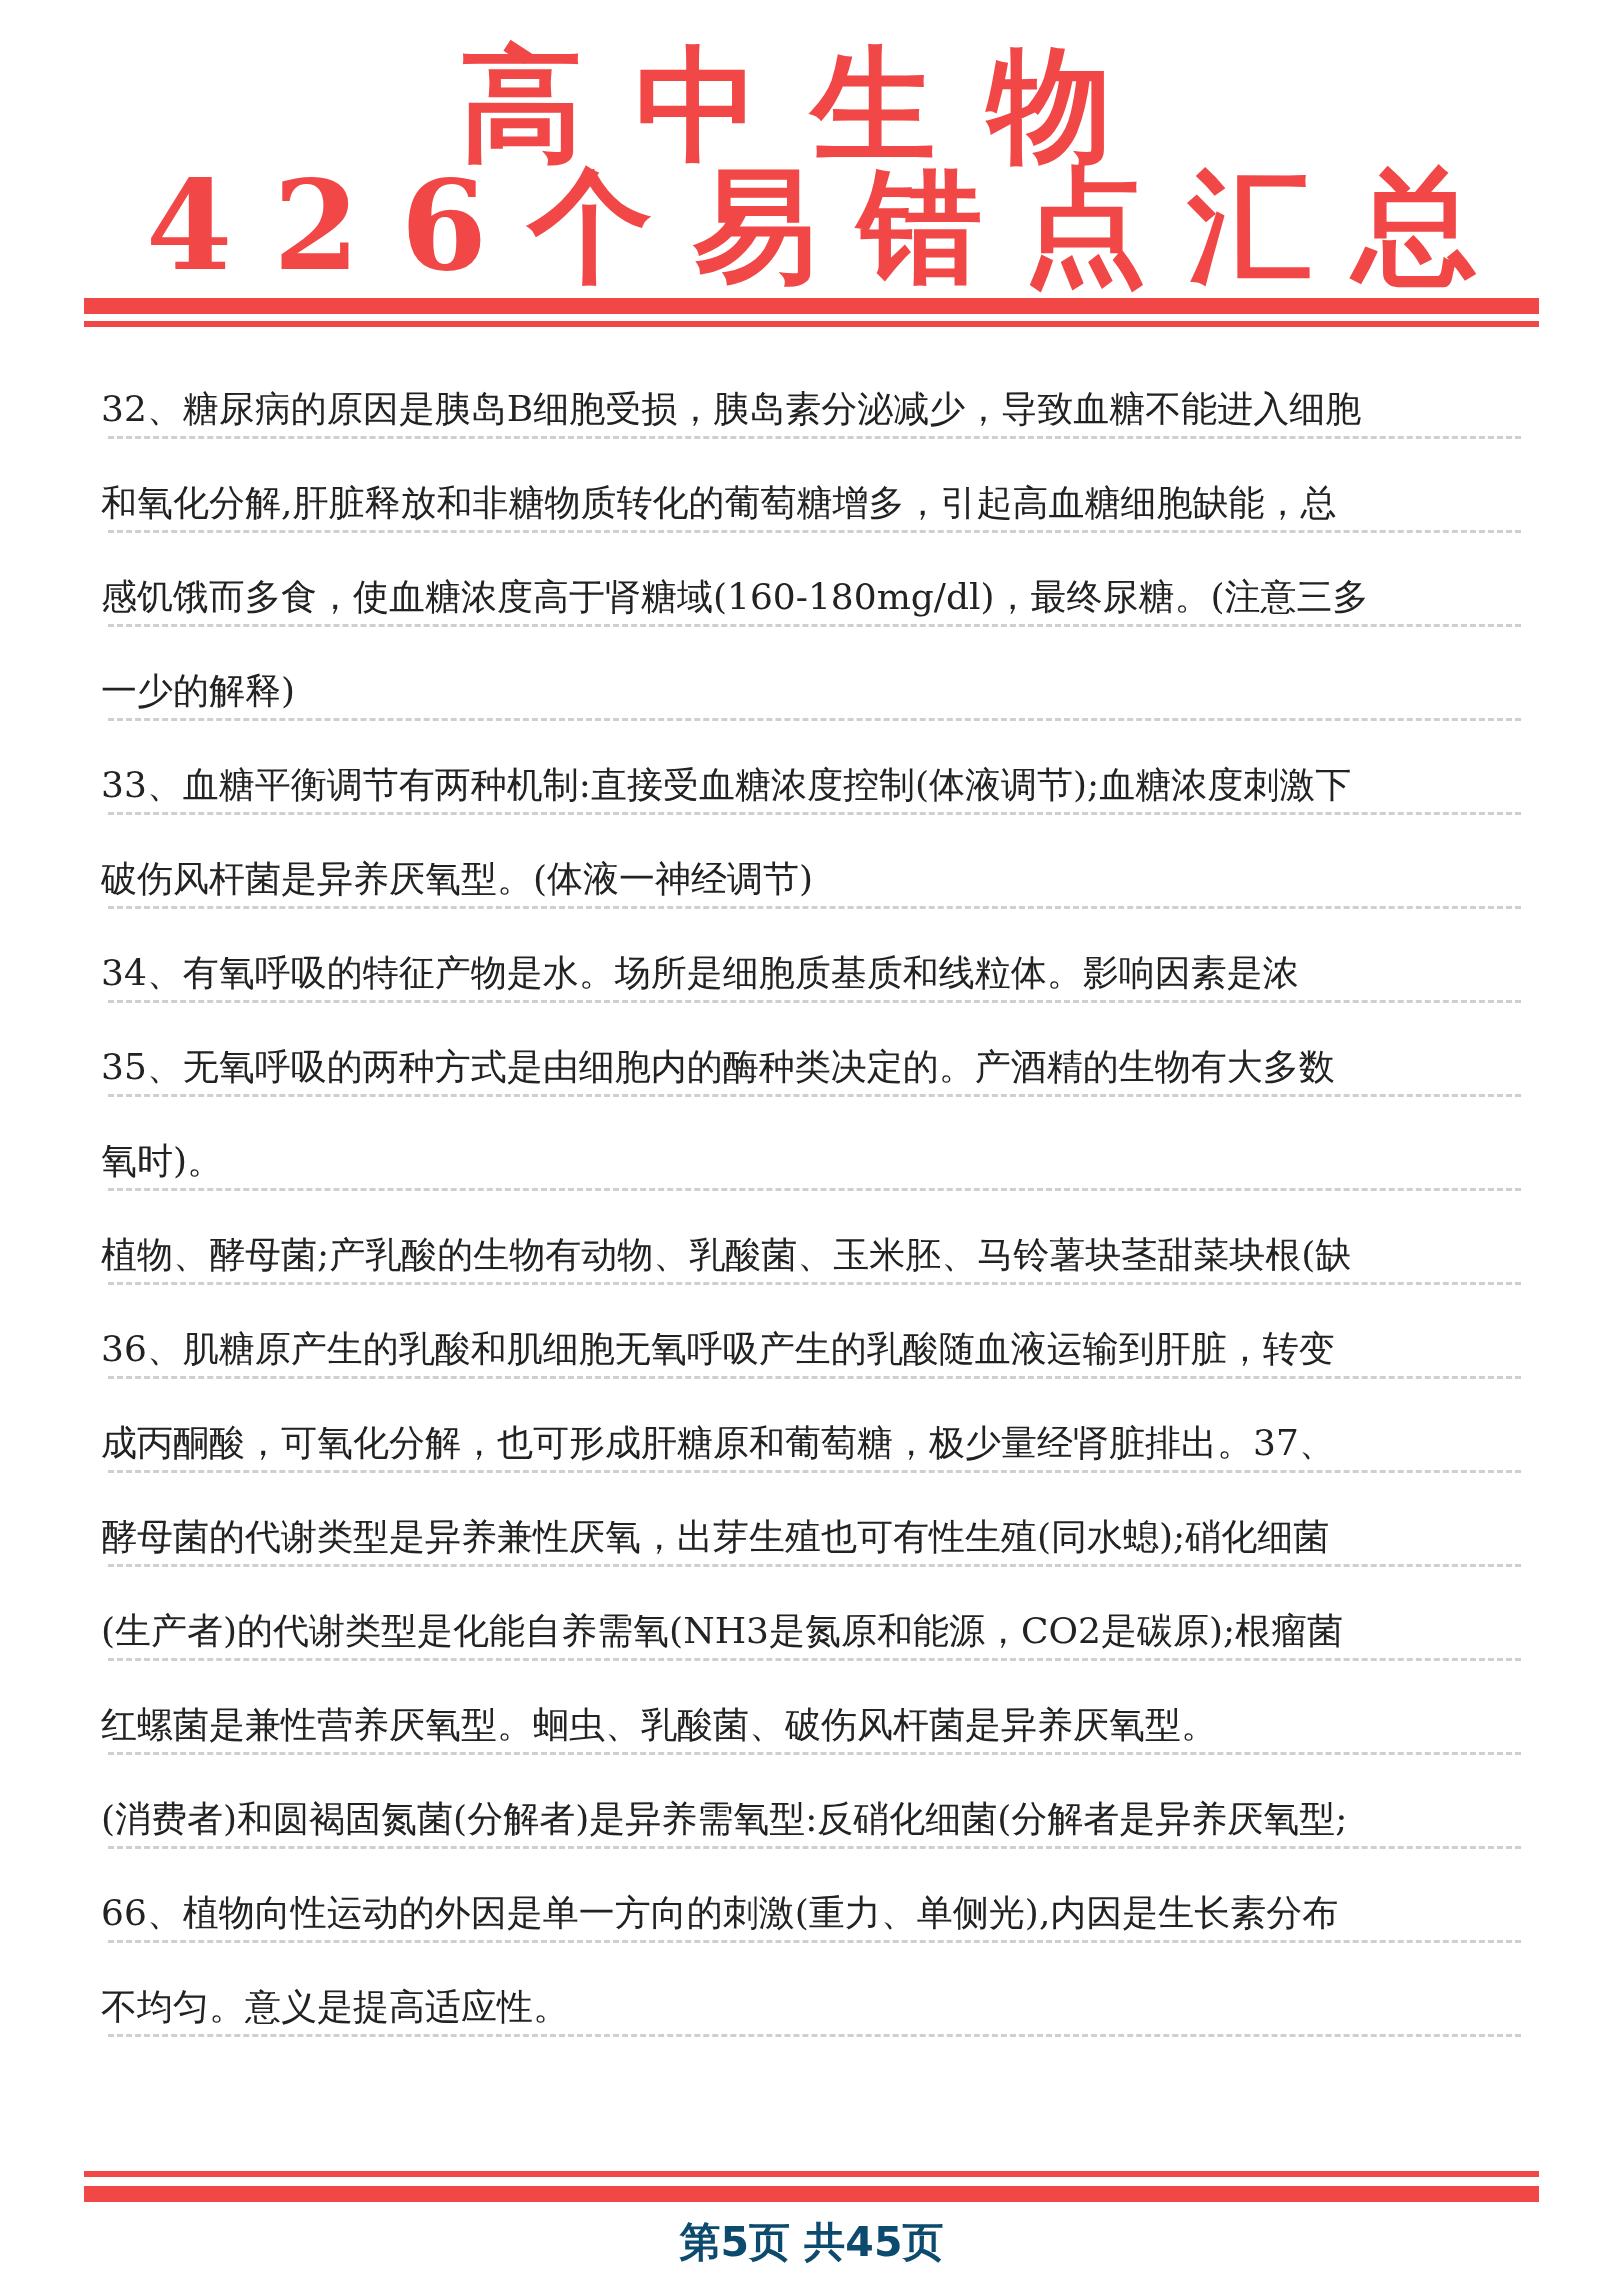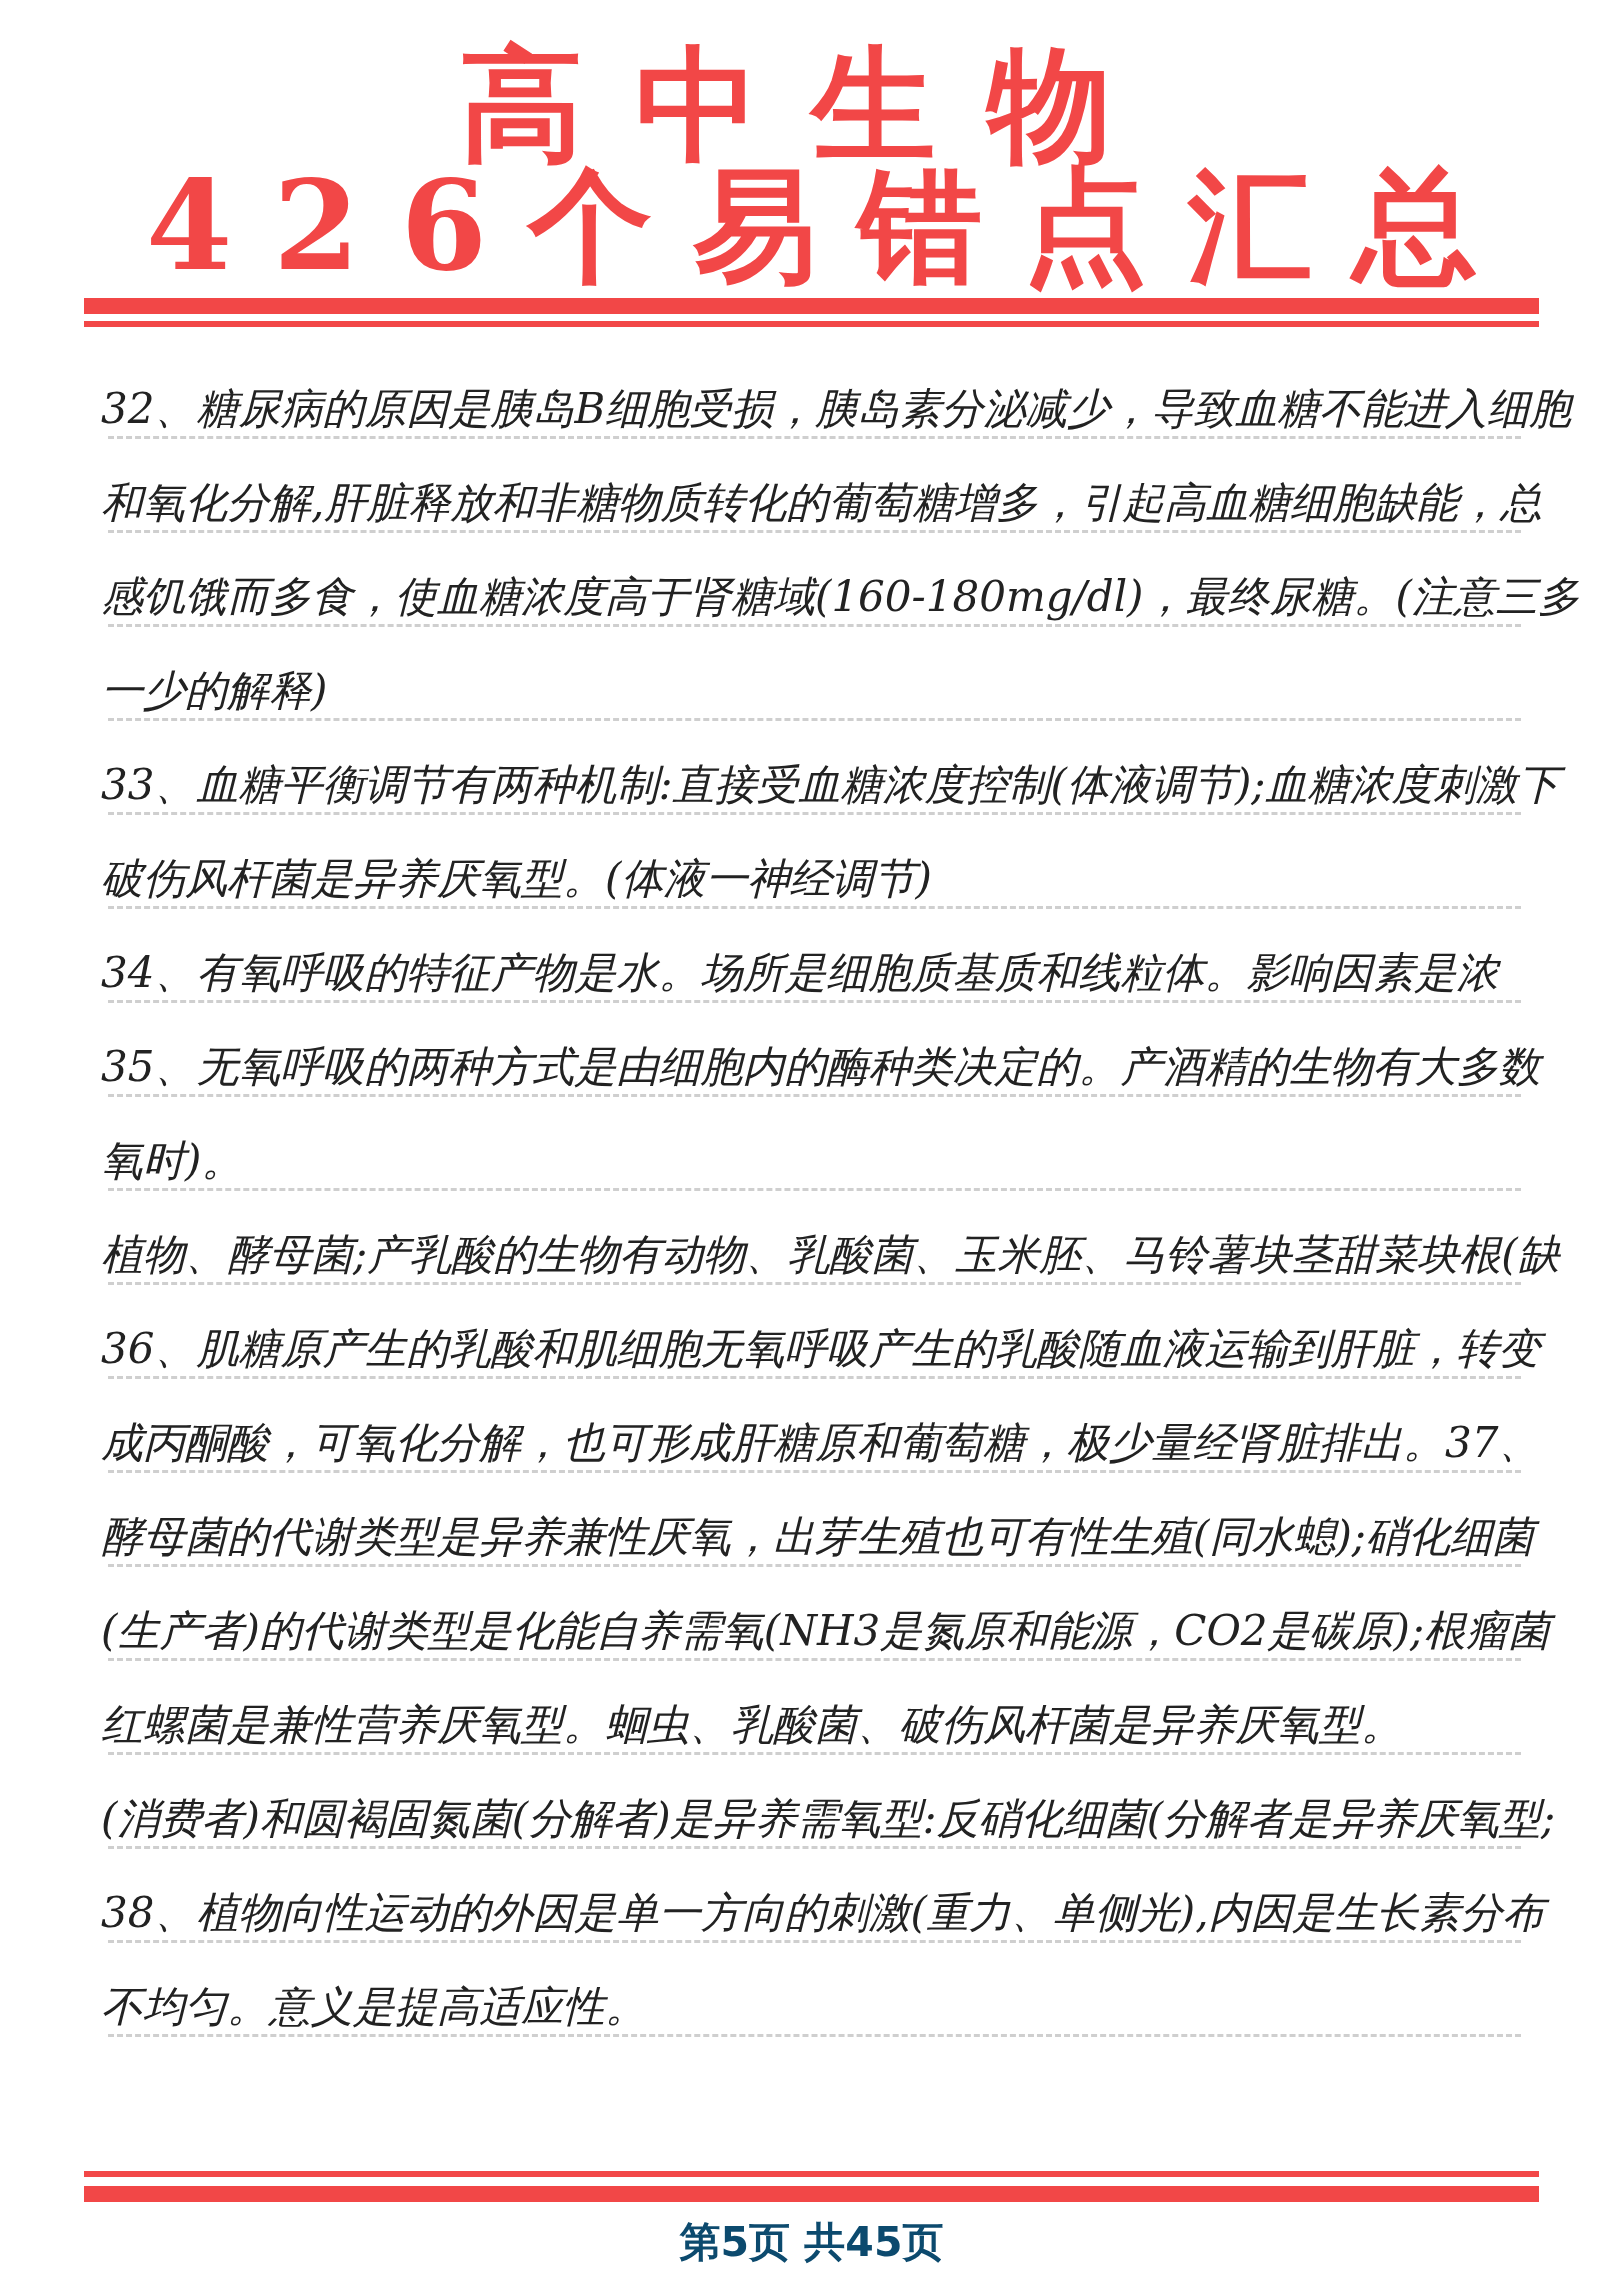--- a/index.html
+++ b/index.html
@@ -15,7 +15,7 @@
   .bar-bot-thin { top: 2171px; height: 5.9px; }
   .bar-bot-thick { top: 2186px; height: 15.7px; }
   .body-lines { position: absolute; left: 101px; top: 373px; width: 1420px; }
-  .line { position: relative; height: 94px; font-size: 42px; line-height: 72px; white-space: nowrap; font-style: italic; }
+  .line { position: relative; height: 94px; font-size: 36px; line-height: 72px; white-space: nowrap; }
   .line::after { content: ""; position: absolute; left: 6.5px; right: 0; top: 63px;
                  border-bottom: 3.3px dashed #cfcfcf; }
   .footer { position: absolute; top: 2215px; left: 0; width: 1623px; text-align: center;

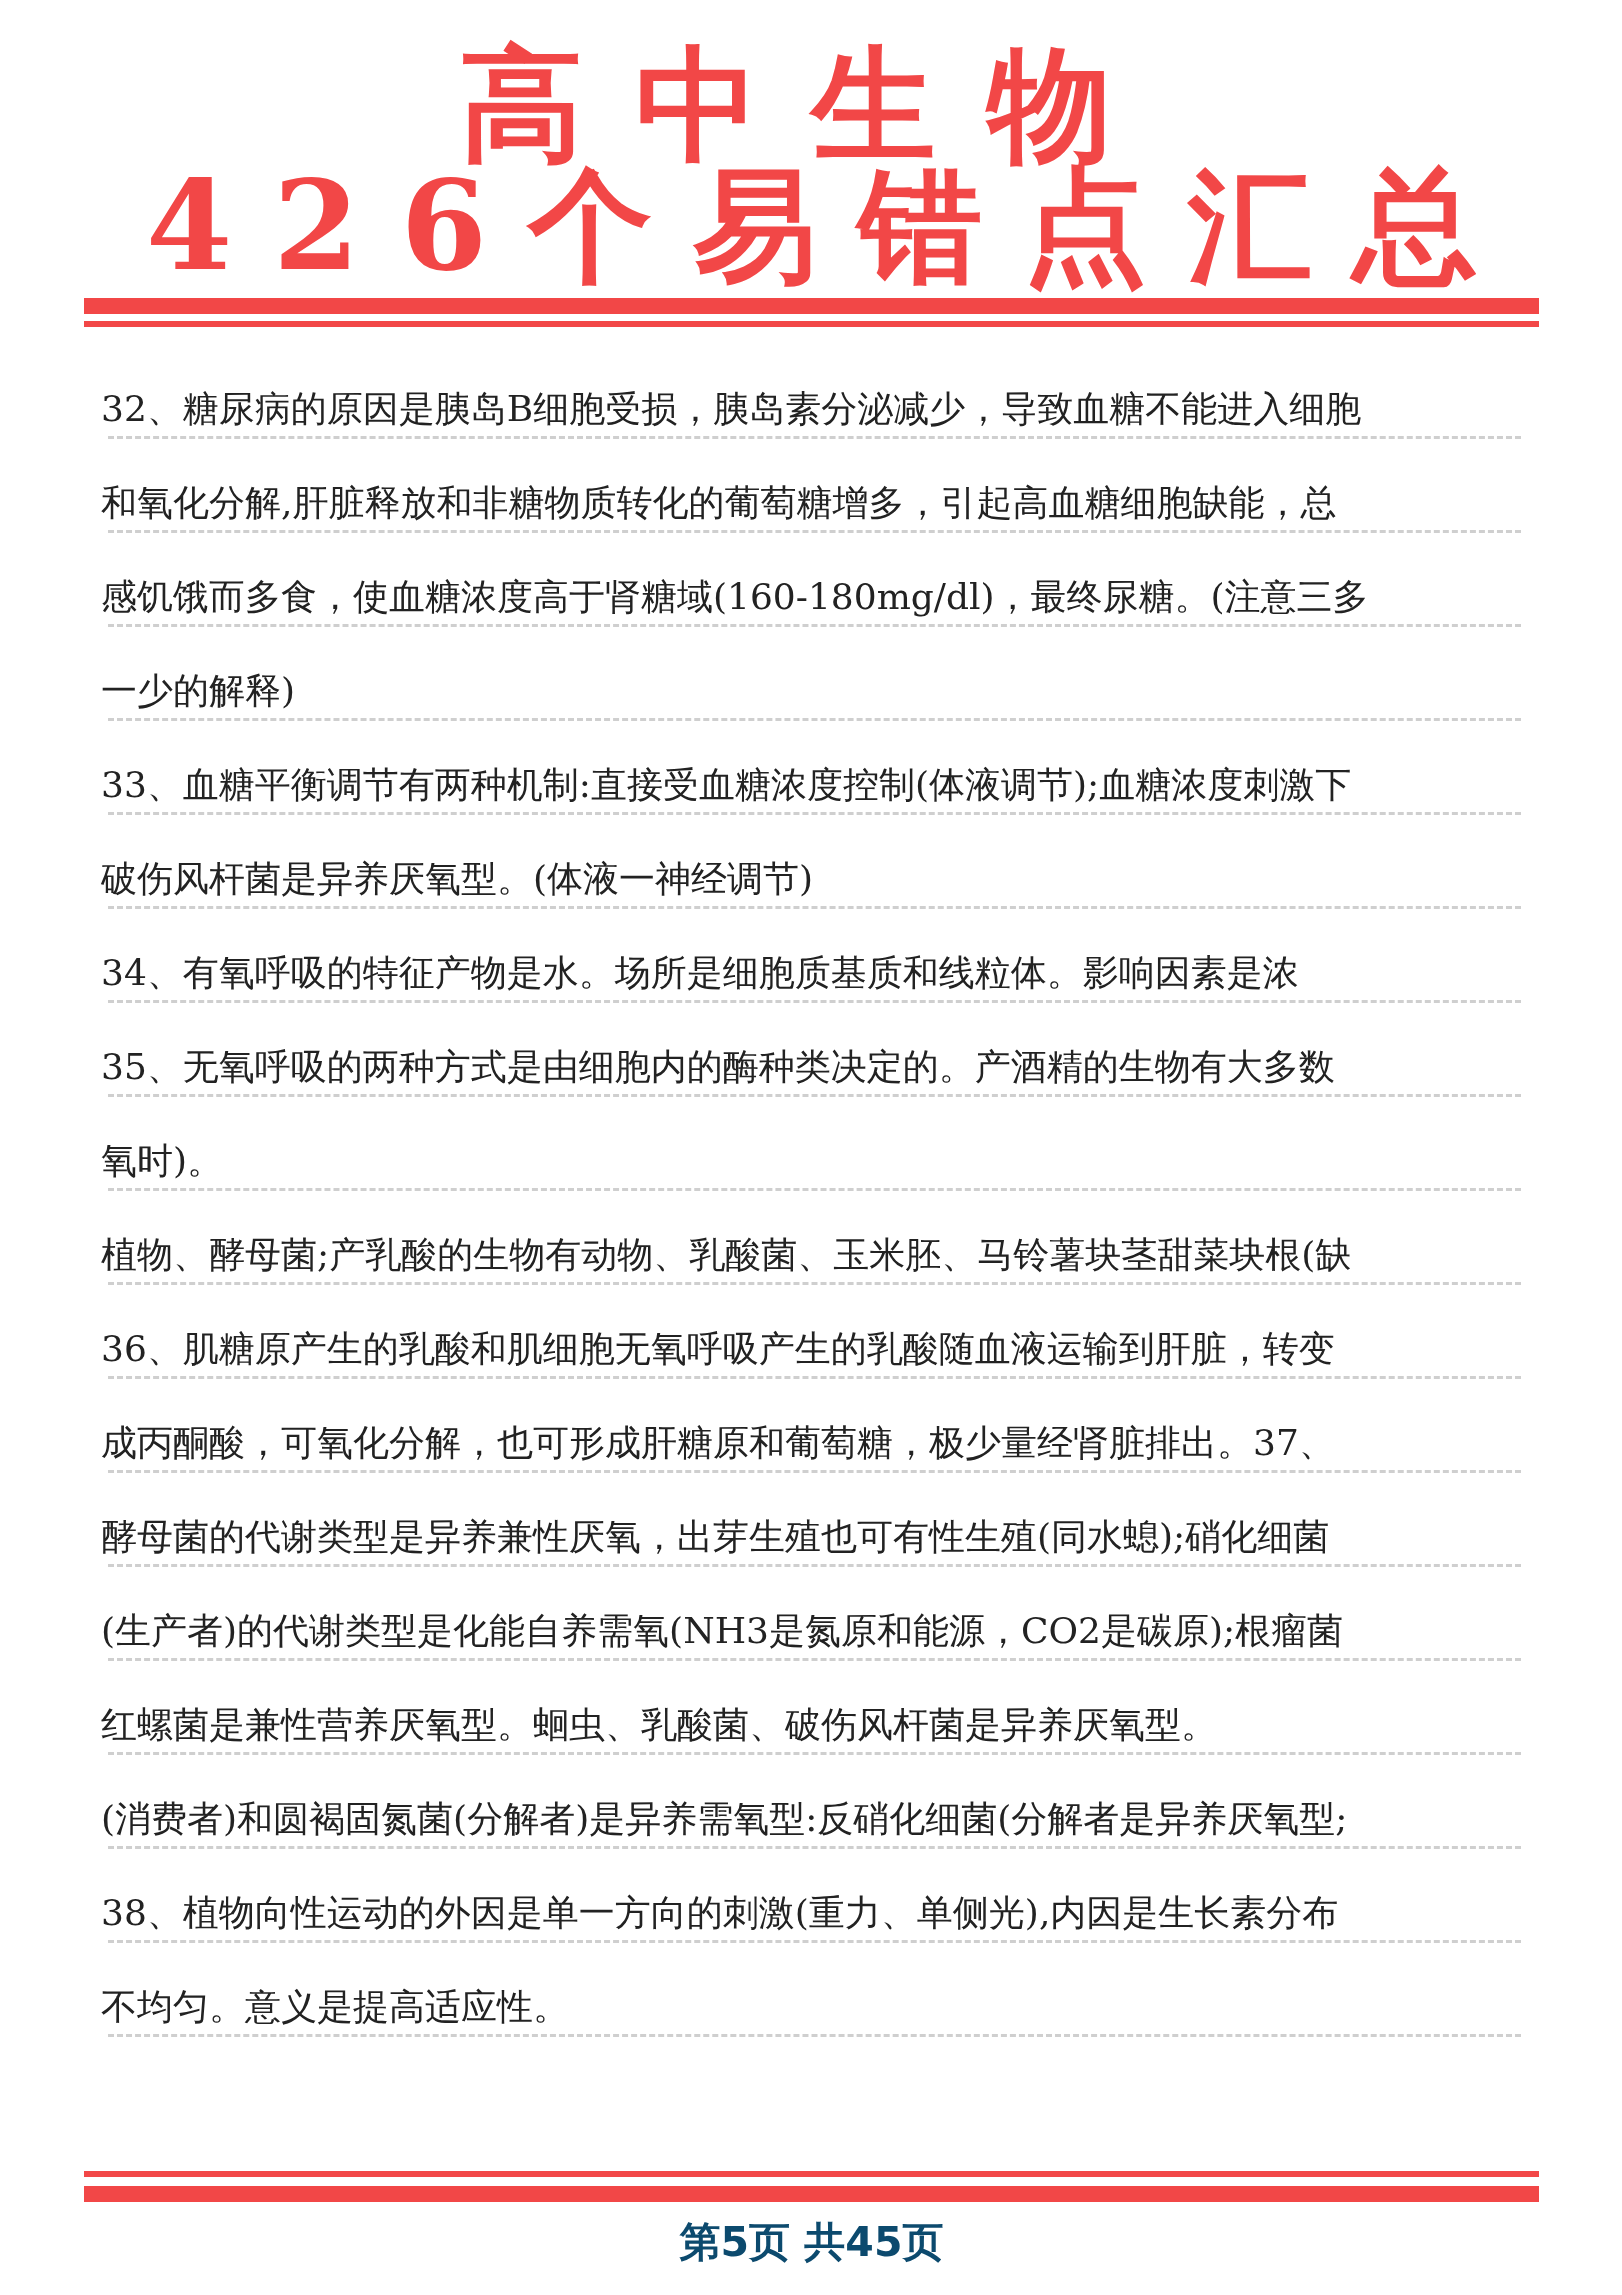--- a/index.html
+++ b/index.html
@@ -47,7 +47,7 @@
   <div class="line">(生产者)的代谢类型是化能自养需氧(NH3是氮原和能源，CO2是碳原);根瘤菌</div>
   <div class="line">红螺菌是兼性营养厌氧型。蛔虫、乳酸菌、破伤风杆菌是异养厌氧型。</div>
   <div class="line">(消费者)和圆褐固氮菌(分解者)是异养需氧型:反硝化细菌(分解者是异养厌氧型;</div>
-  <div class="line">38、植物向性运动的外因是单一方向的刺激(重力、单侧光),内因是生长素分布</div>
+  <div class="line">66、植物向性运动的外因是单一方向的刺激(重力、单侧光),内因是生长素分布</div>
   <div class="line">不均匀。意义是提高适应性。</div>
 </div>
 

